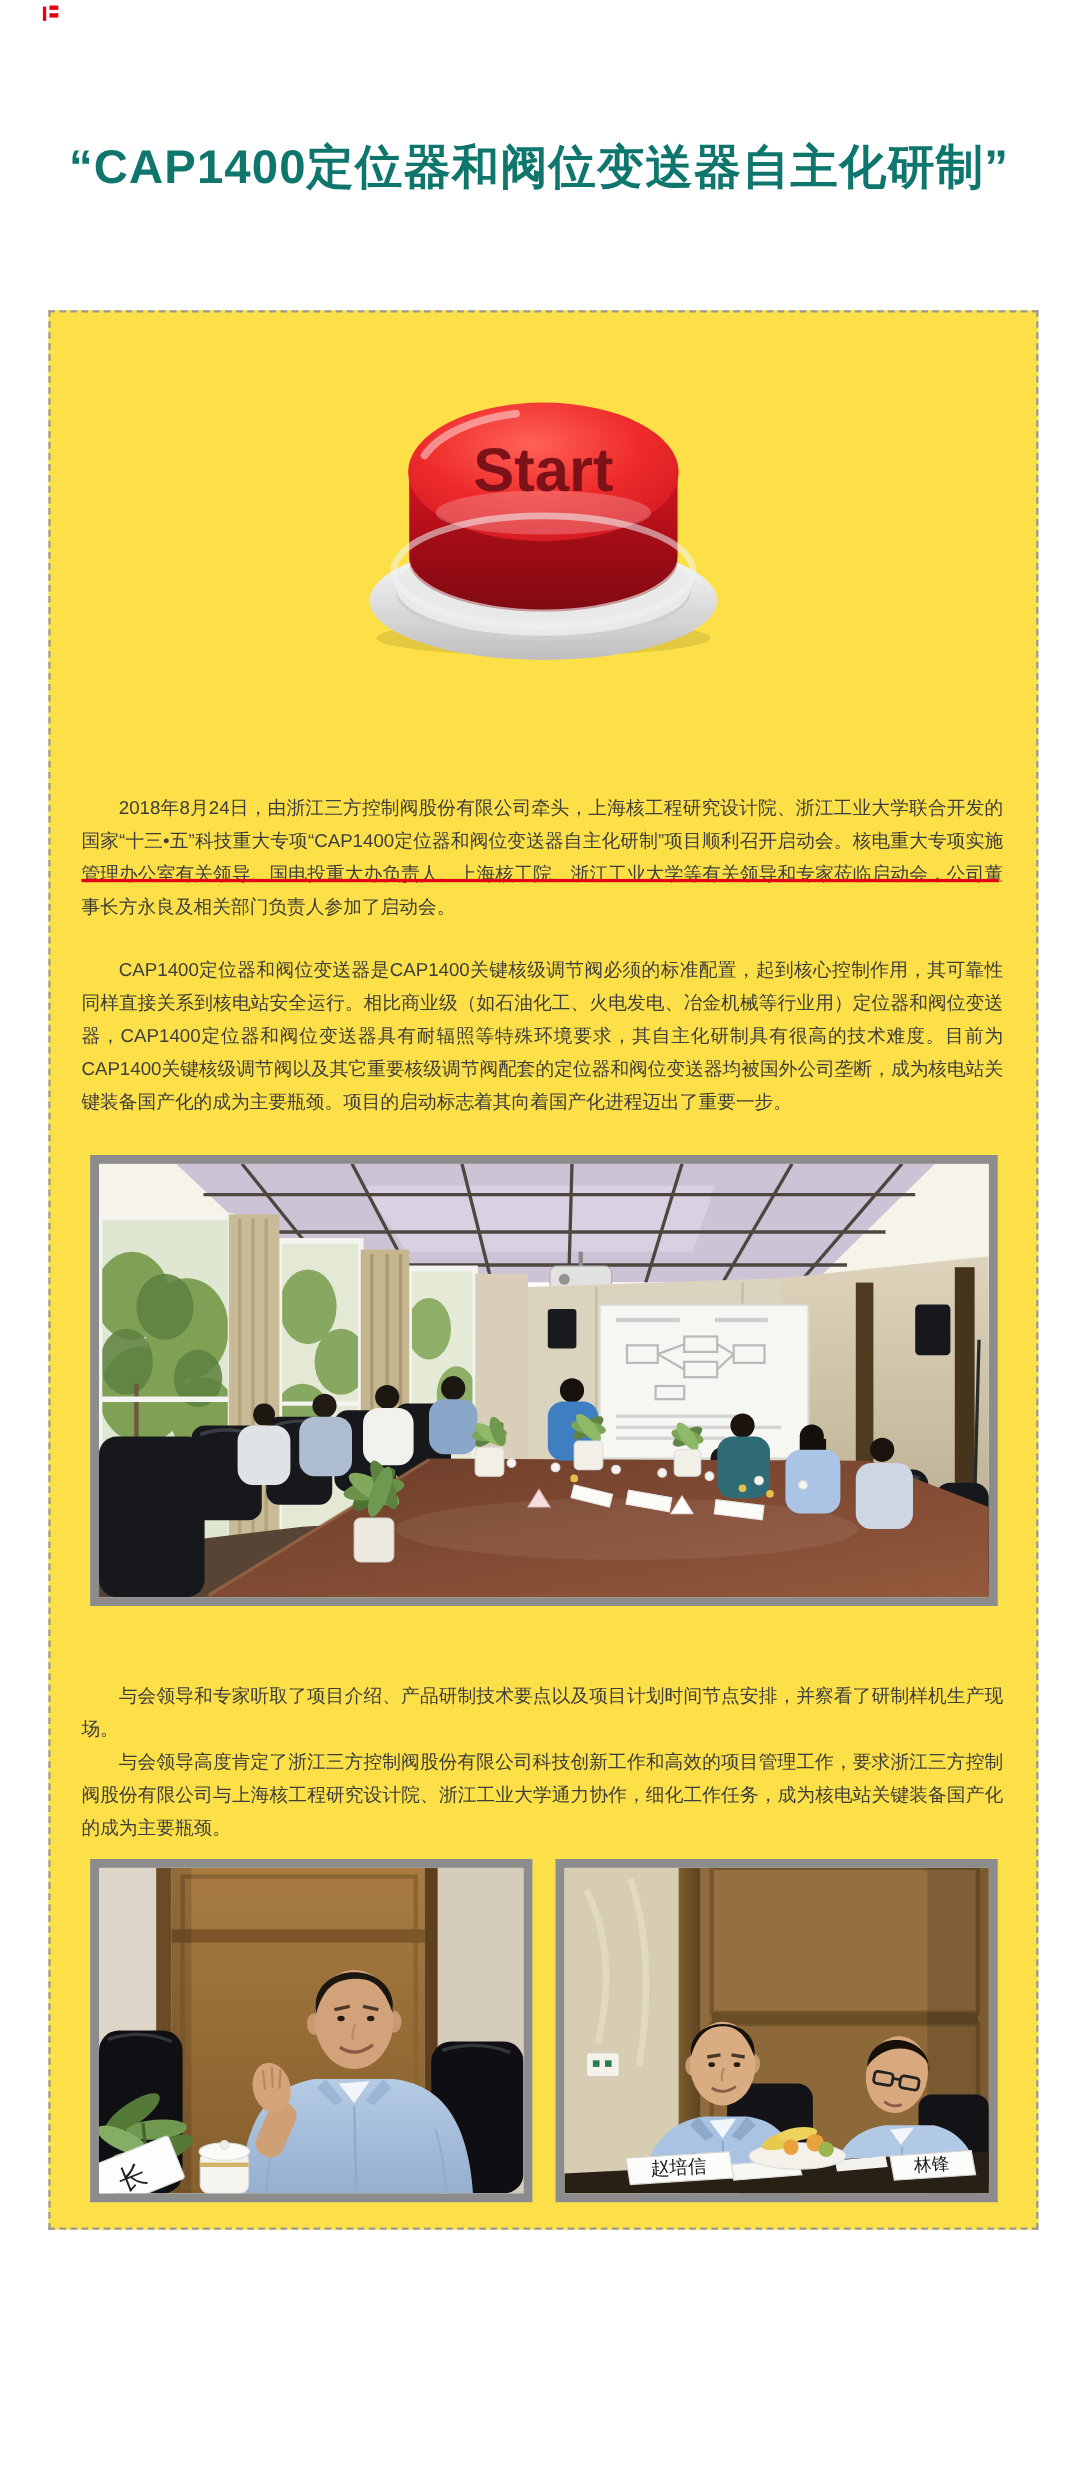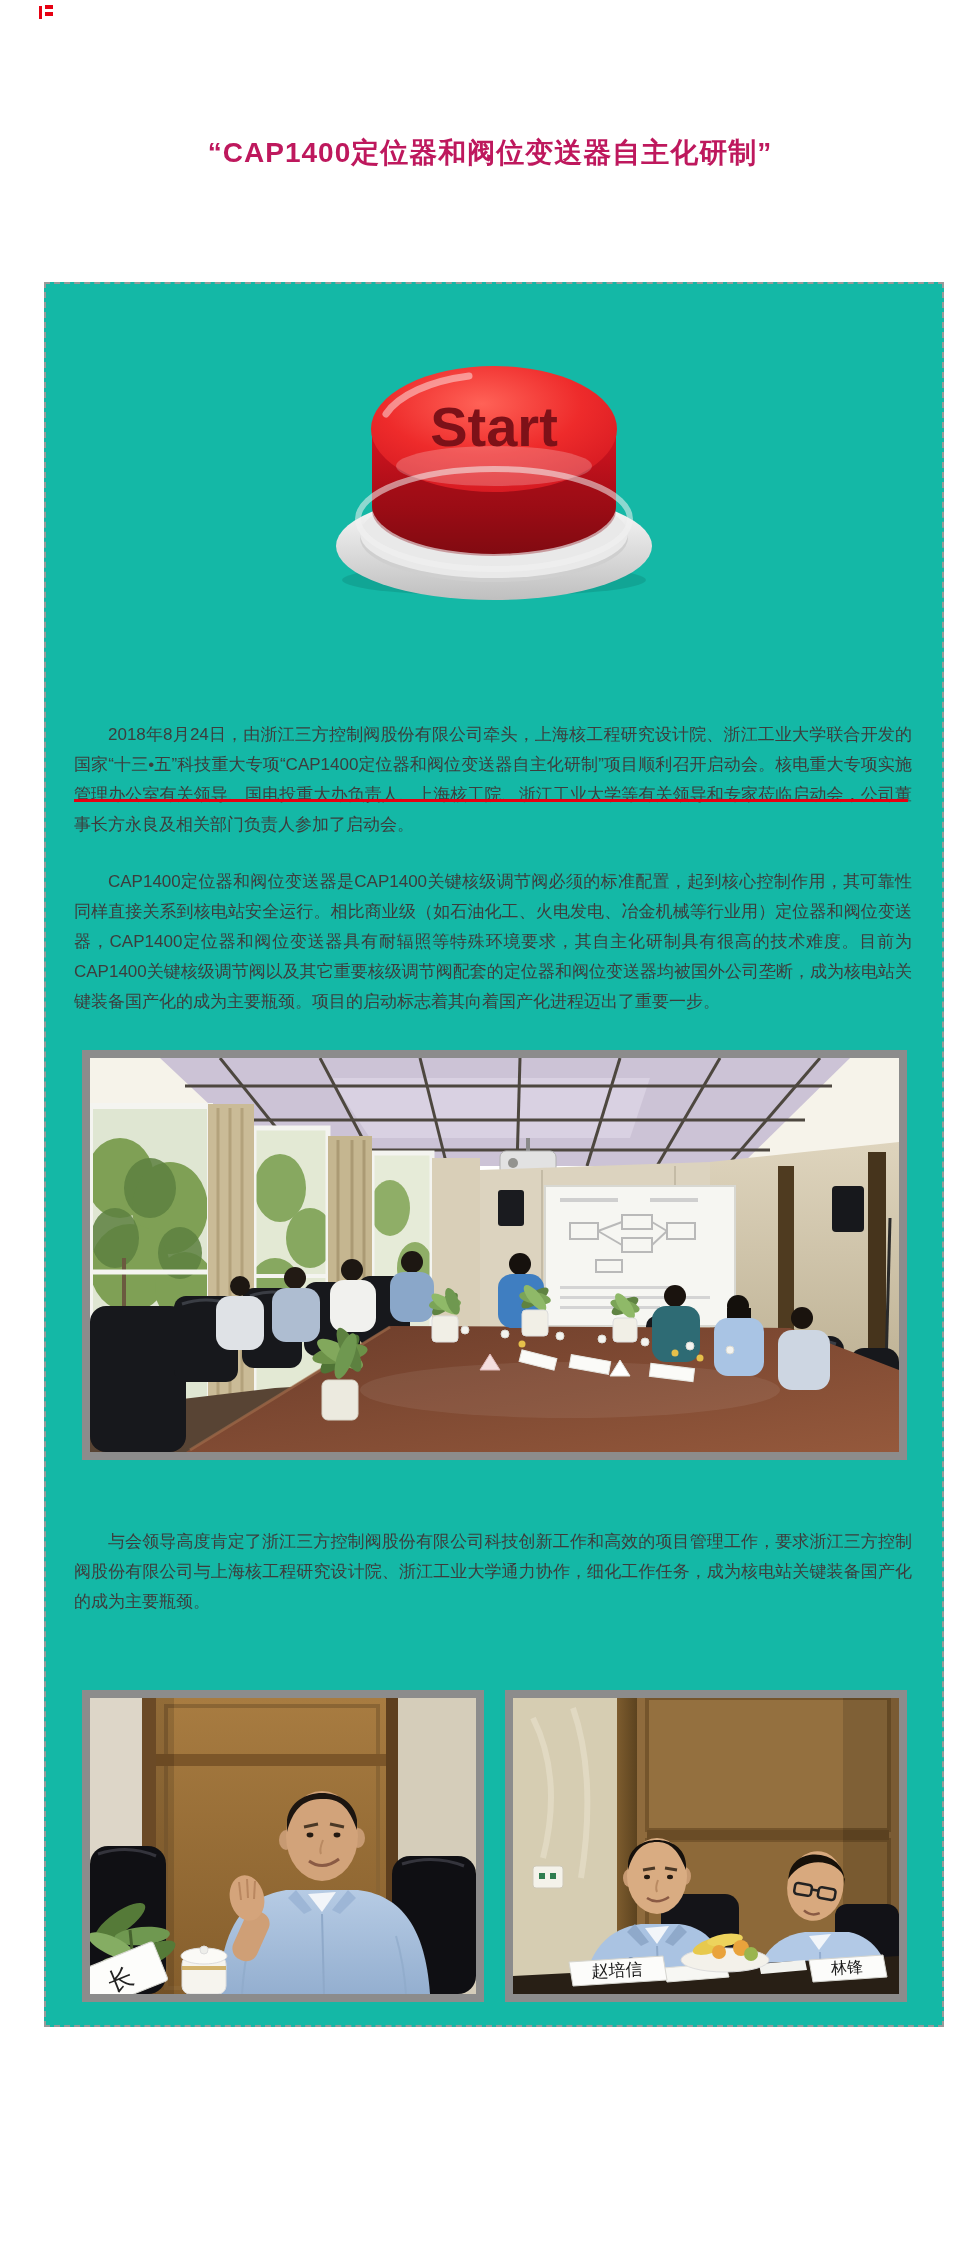--- a/index.html
+++ b/index.html
@@ -7,7 +7,7 @@
        font-family:"Liberation Sans","DejaVu Sans",sans-serif;}
   .corner-mark{position:absolute;left:38px;top:4px;width:16px;height:18px;}
   .title{position:absolute;top:124px;left:0;width:980px;margin:0;text-align:center;
-         color:#be185d;font-size:28px;line-height:57px;font-weight:700;letter-spacing:1px;}
+         color:#0f766e;font-size:43px;line-height:57px;font-weight:700;letter-spacing:1px;}
   .title span{display:block;}
   .box{position:absolute;left:44px;top:282px;width:900px;height:1745px;
        border:2px dashed #999999;box-sizing:border-box;background:#14b8a6;}

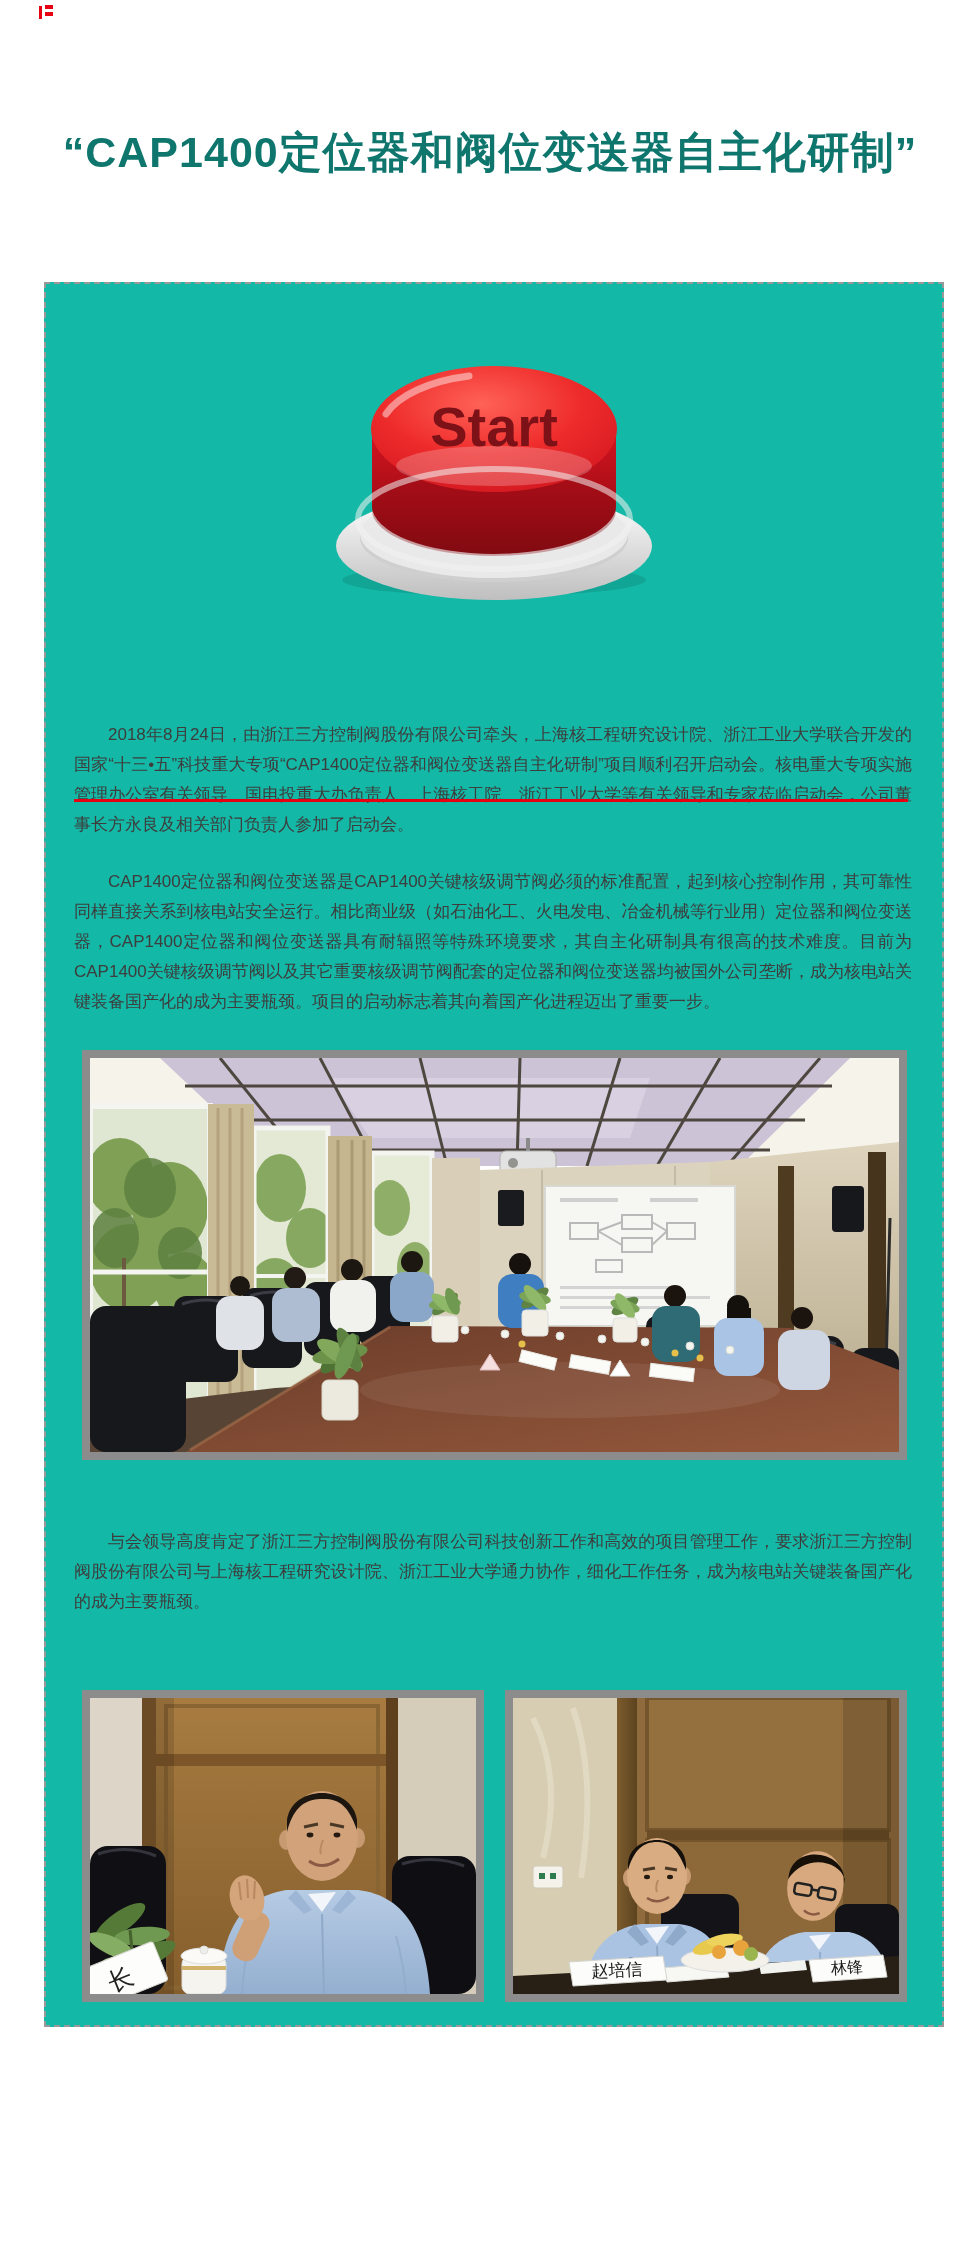--- a/index.html
+++ b/index.html
@@ -10,7 +10,7 @@
          color:#0f766e;font-size:43px;line-height:57px;font-weight:700;letter-spacing:1px;}
   .title span{display:block;}
   .box{position:absolute;left:44px;top:282px;width:900px;height:1745px;
-       border:2px dashed #999999;box-sizing:border-box;background:#14b8a6;}
+       border:2px dashed #999999;box-sizing:border-box;background:#fde047;}
   .hero{position:absolute;top:30px;left:50%;transform:translateX(-50%);
         width:400px;height:300px;margin:0;}
   .para{position:absolute;margin:0;left:28px;width:838px;color:#3d3d3d;

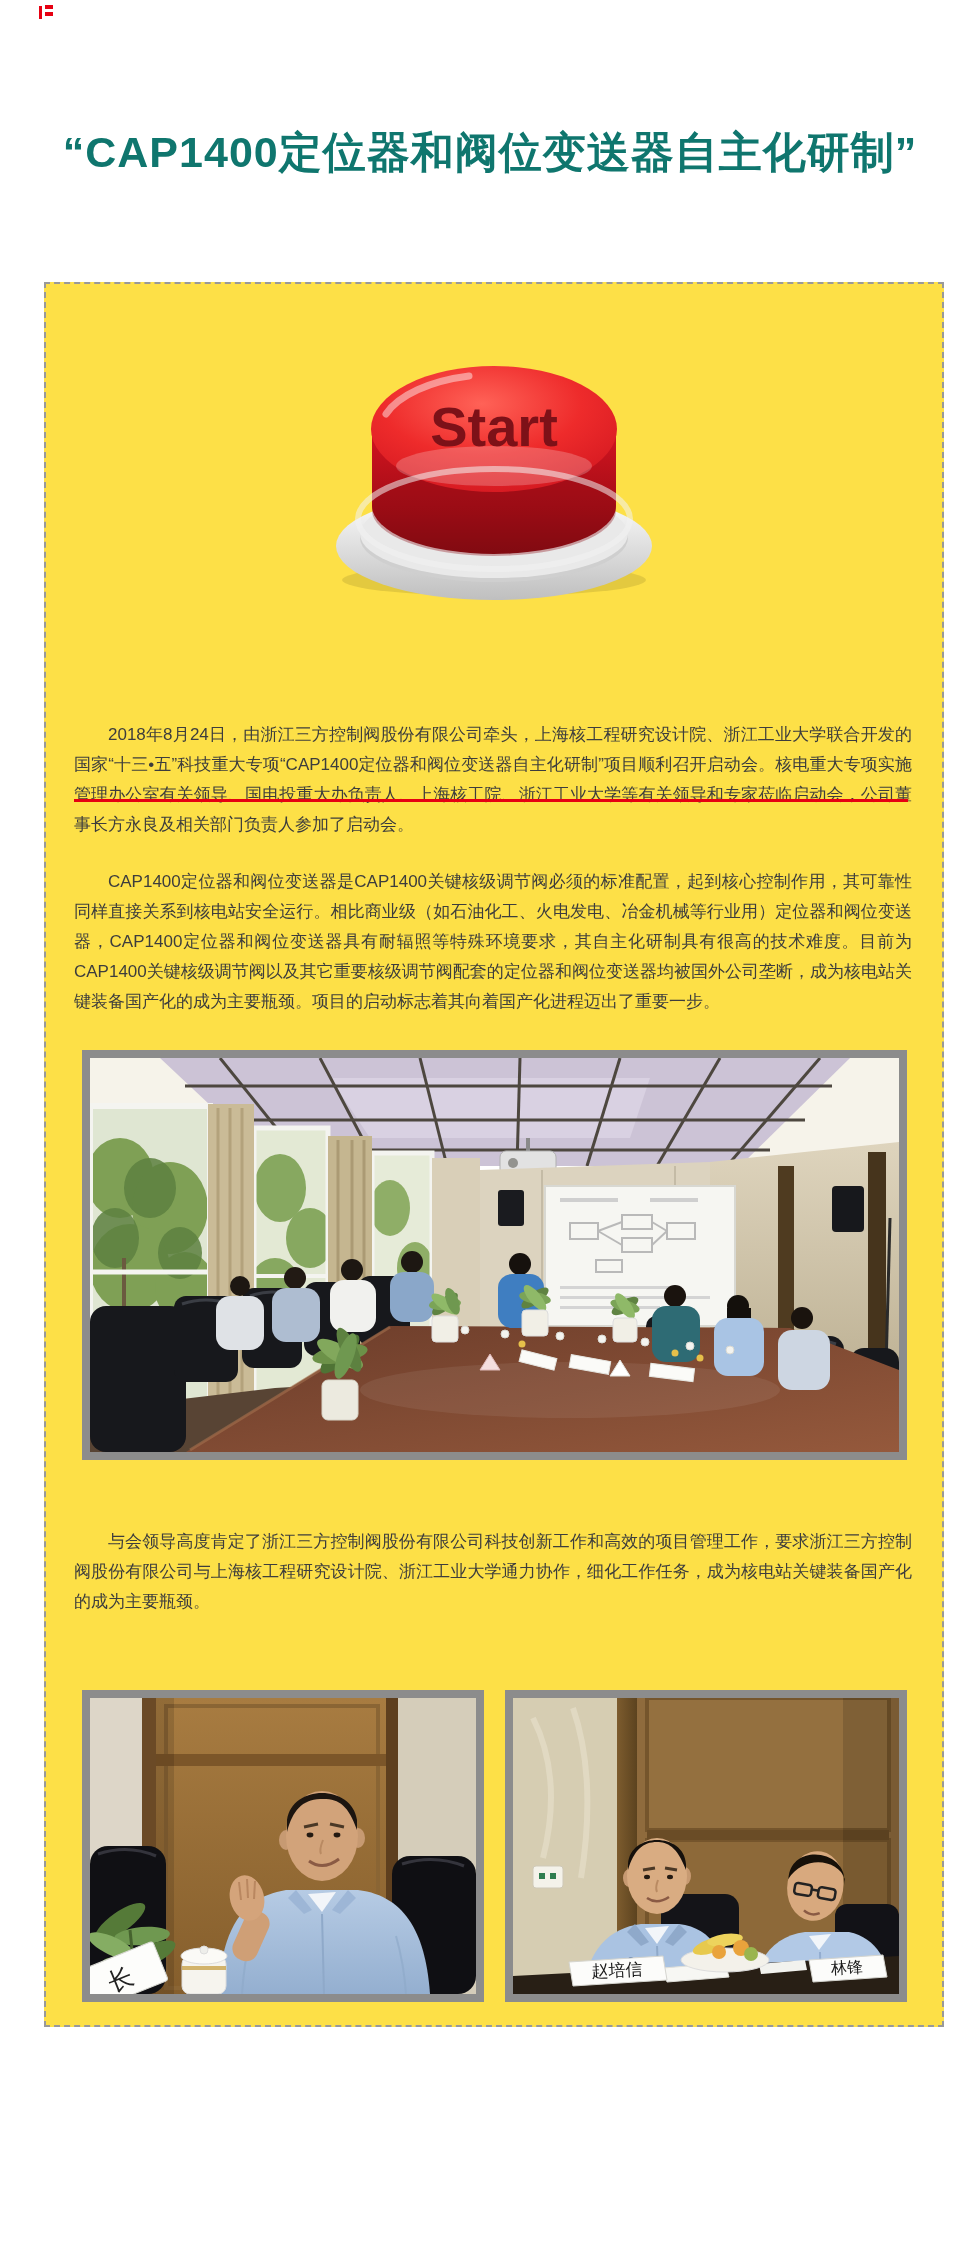--- a/index.html
+++ b/index.html
@@ -299,6 +299,7 @@
     </figure>
 
     <div class="p34">
+      <p>与会领导和专家听取了项目介绍、产品研制技术要点以及项目计划时间节点安排，并察看了研制样机生产现场。</p>
       <p>与会领导高度肯定了浙江三方控制阀股份有限公司科技创新工作和高效的项目管理工作，要求浙江三方控制阀股份有限公司与上海核工程研究设计院、浙江工业大学通力协作，细化工作任务，成为核电站关键装备国产化的成为主要瓶颈。</p>
     </div>
 

